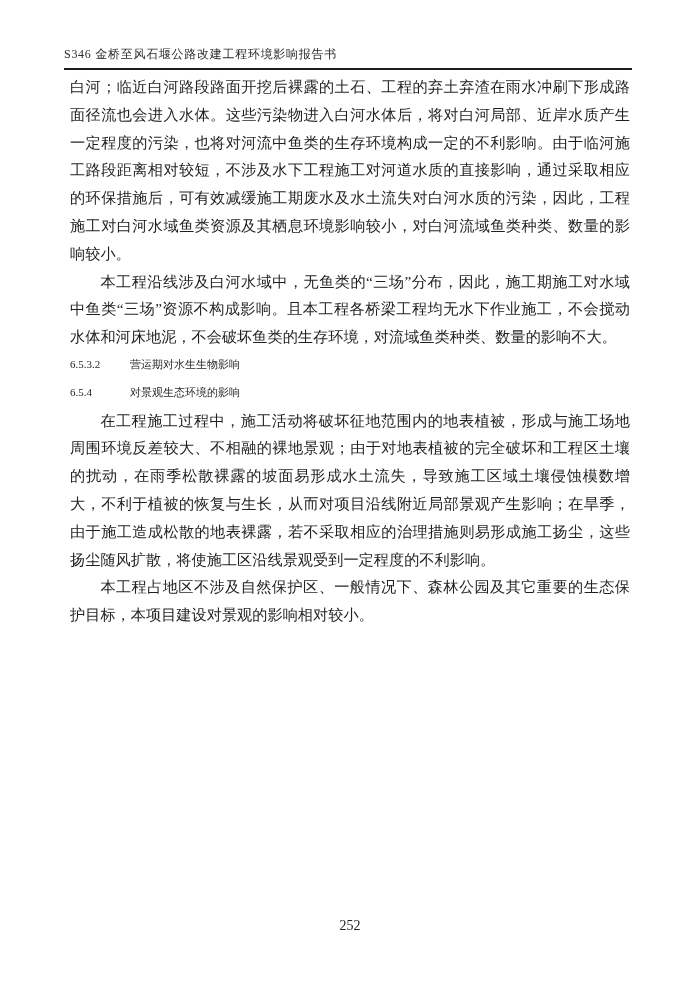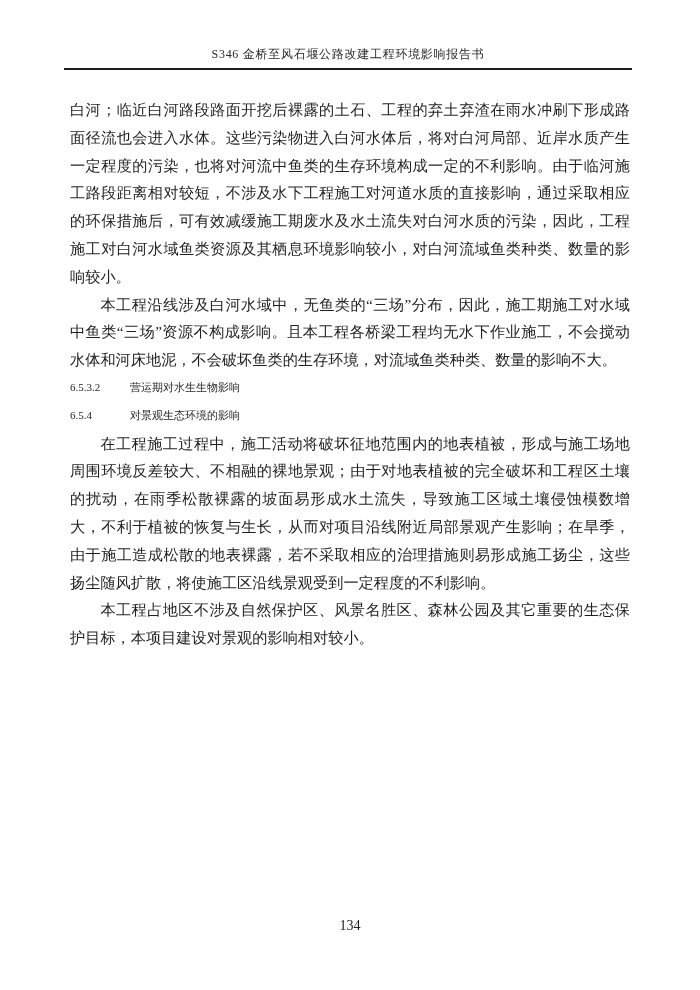--- a/index.html
+++ b/index.html
@@ -22,7 +22,7 @@
     padding: 46px 68px 0 64px;
   }
   .header-text {
-    text-align: center;
+    text-align: left;
     font-size: 12px;
     letter-spacing: 0.06em;
     color: #2a2a2a;

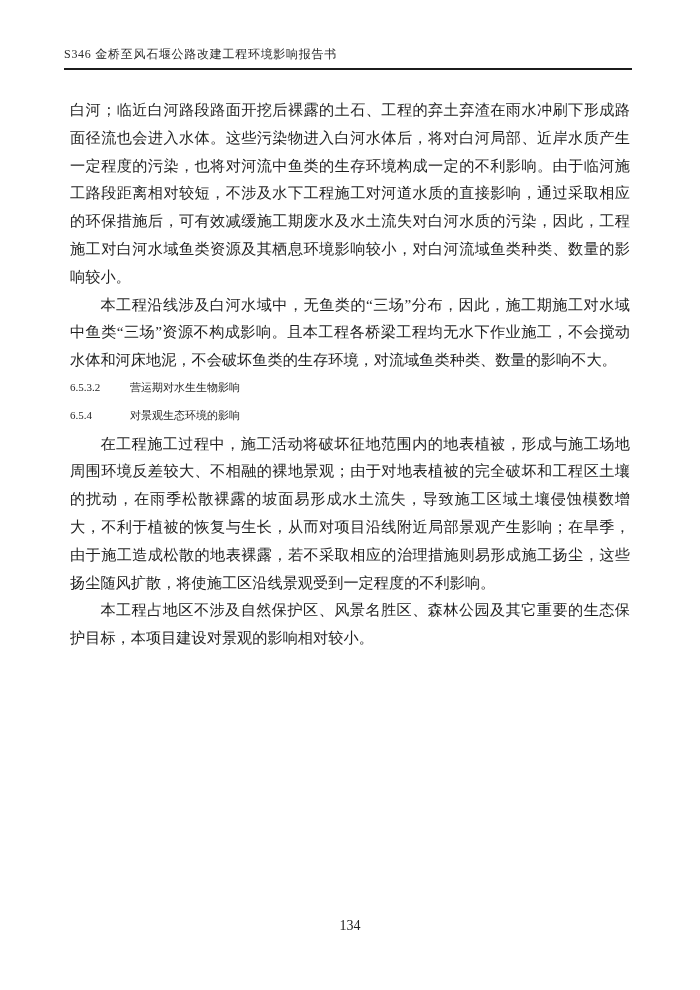--- a/index.html
+++ b/index.html
@@ -30,7 +30,7 @@
     border-bottom: 2px solid #1c1c1c;
   }
   .doc-body {
-    margin: 26px 70px 0 70px;
+    margin: 3px 70px 0 70px;
     font-size: 15.2px;
     line-height: 27.8px;
     text-align: justify;

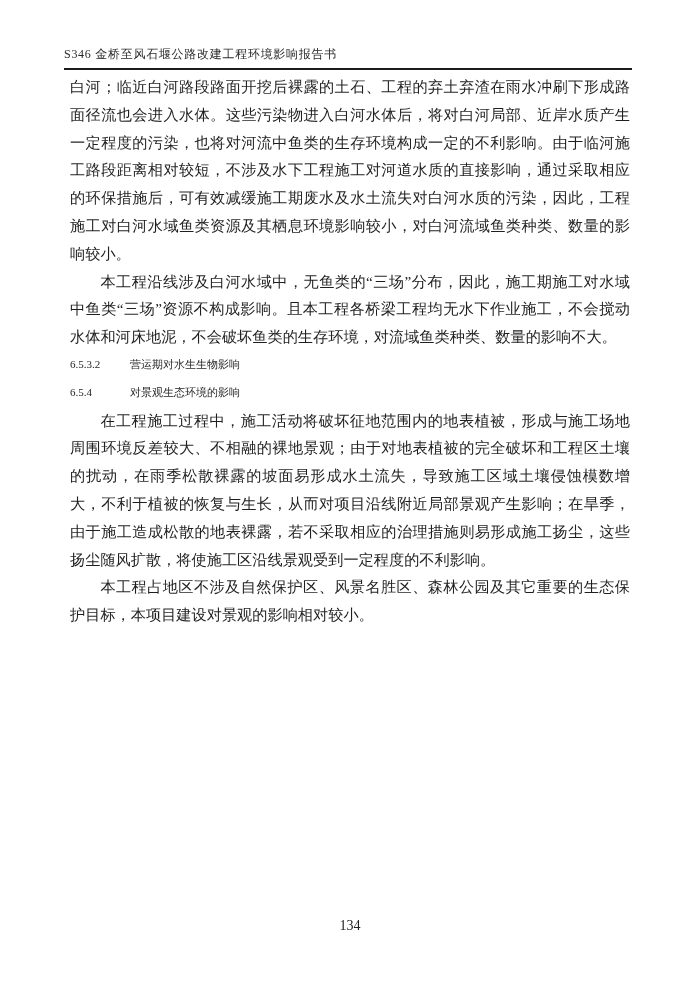--- a/index.html
+++ b/index.html
@@ -91,7 +91,7 @@
     <p class="para">在工程施工过程中，施工活动将破坏征地范围内的地表植被，形成与施工场地周围环境反差较大、不相融的裸地景观；由于对地表植被的完全破坏和工程区土壤的扰动，在雨季松散裸露的坡面易形成水土流失，导致施工区域土壤侵蚀模数增大，不利于植被的恢复与生长，从而对项目沿线附近局部景观产生影响；在旱季，由于施工造成松散的地表裸露，若不采取相应的治理措施则易形成施工扬尘，这些扬尘随风扩散，将使施工区沿线景观受到一定程度的不利影响。</p>
 
 
-    <p class="para">本工程占地区不涉及自然保护区、风景名胜区、森林公园及其它重要的生态保护目标，本项目建设对景观的影响相对较小。</p>
+    <p class="para">本工程占地区不涉及自然保护区、一般情况下、森林公园及其它重要的生态保护目标，本项目建设对景观的影响相对较小。</p>
 
 
 

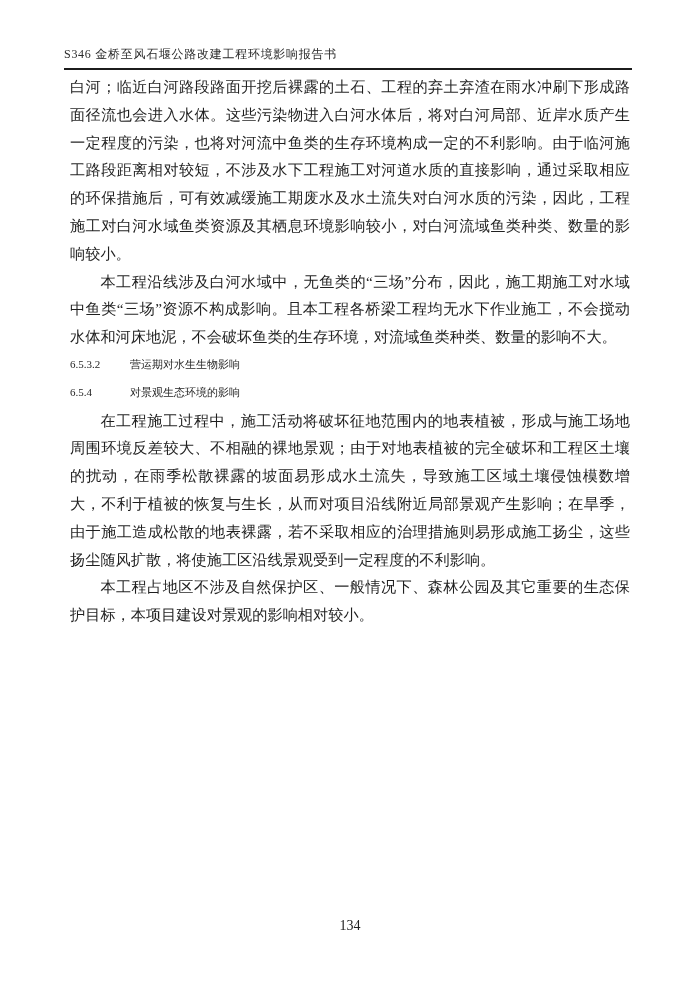--- a/index.html
+++ b/index.html
@@ -98,7 +98,7 @@
   </main>
 
   <footer class="page-footer">
-    <span>134</span>
+    <span>252</span>
   </footer>
 
 </div>

